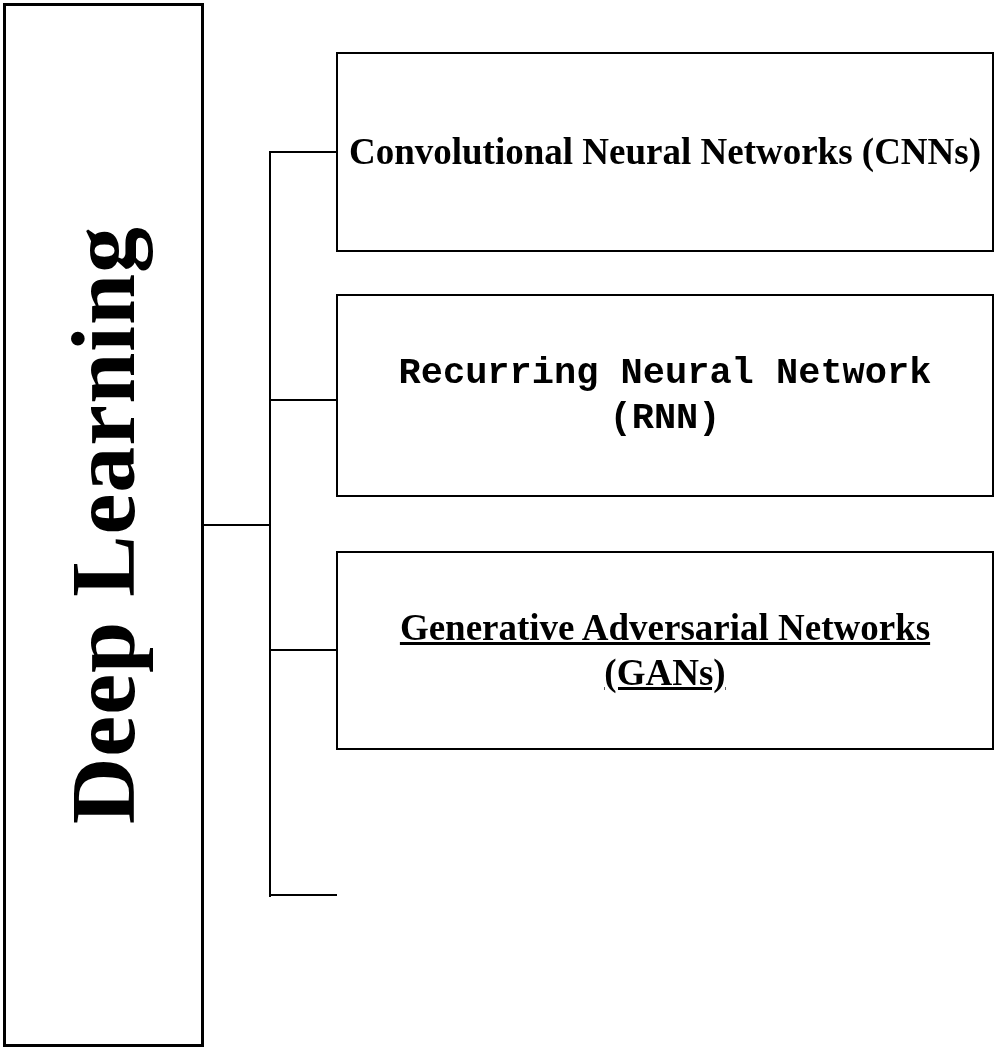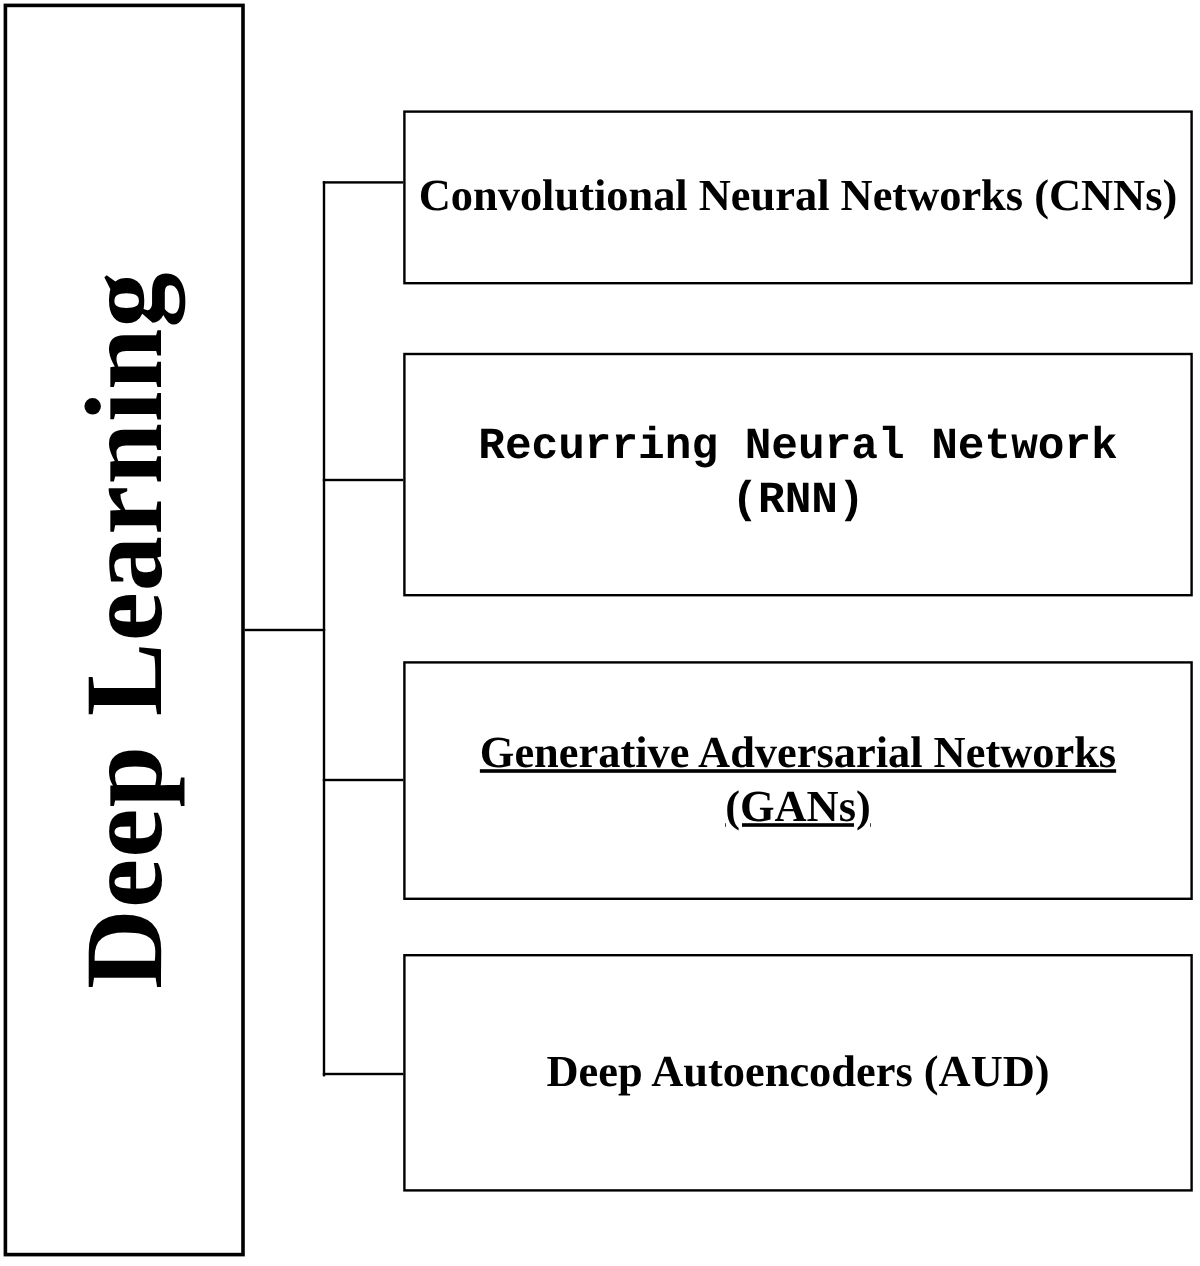--- a/index.html
+++ b/index.html
@@ -52,7 +52,7 @@
     line-height: 1.2;
     color: #000000;
   }
-  .branch-cnns { top: 52px;  height: 145px; margin-top: 40px; }
+  .branch-cnns { top: 52px;  height: 200px; }
   .branch-rnn  { top: 294px; height: 203px; font-family: Liberation Mono, monospace; }
   .branch-gans { top: 551px; height: 199px; text-decoration: underline; }
   .branch-aud  { top: 795px; height: 198px; }

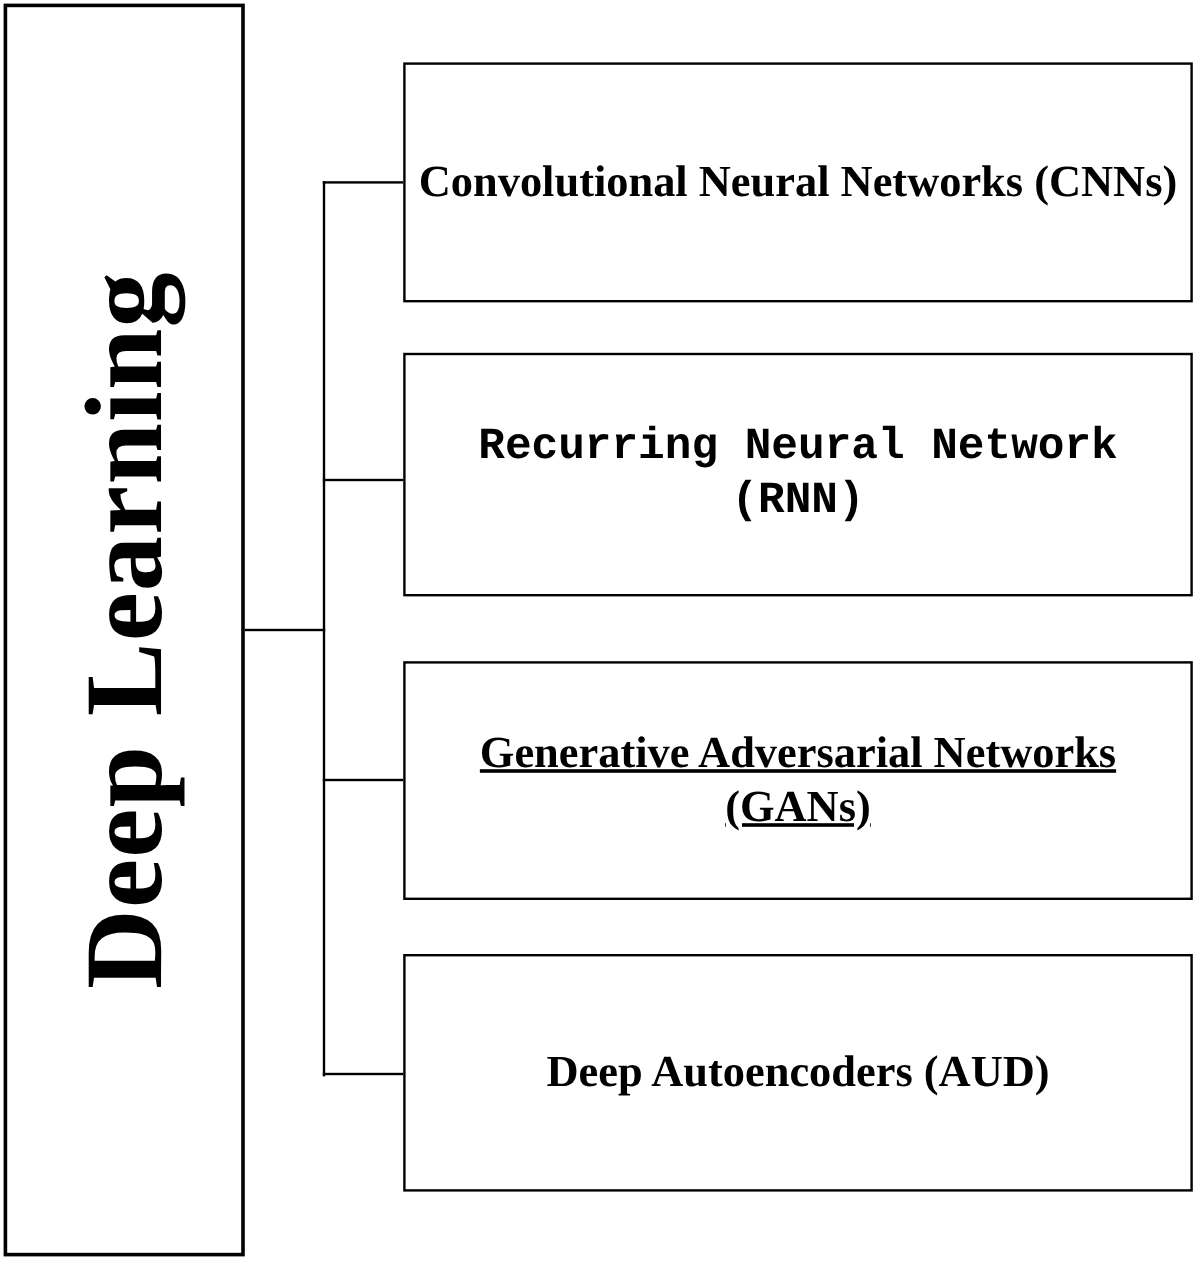--- a/index.html
+++ b/index.html
@@ -99,9 +99,6 @@
     <div class="branch-label">Generative Adversarial Networks (GANs)</div>
   </div>
 
-  <div class="branch-box branch-aud">
-    <div class="branch-label">Deep Autoencoders (AUD)</div>
-  </div>
 
 </div>
 

